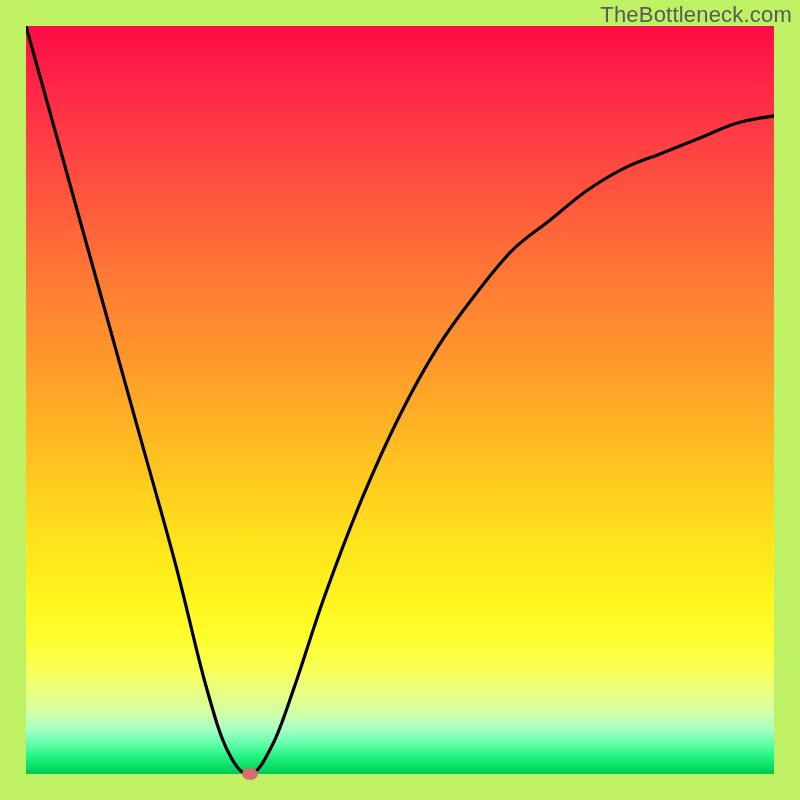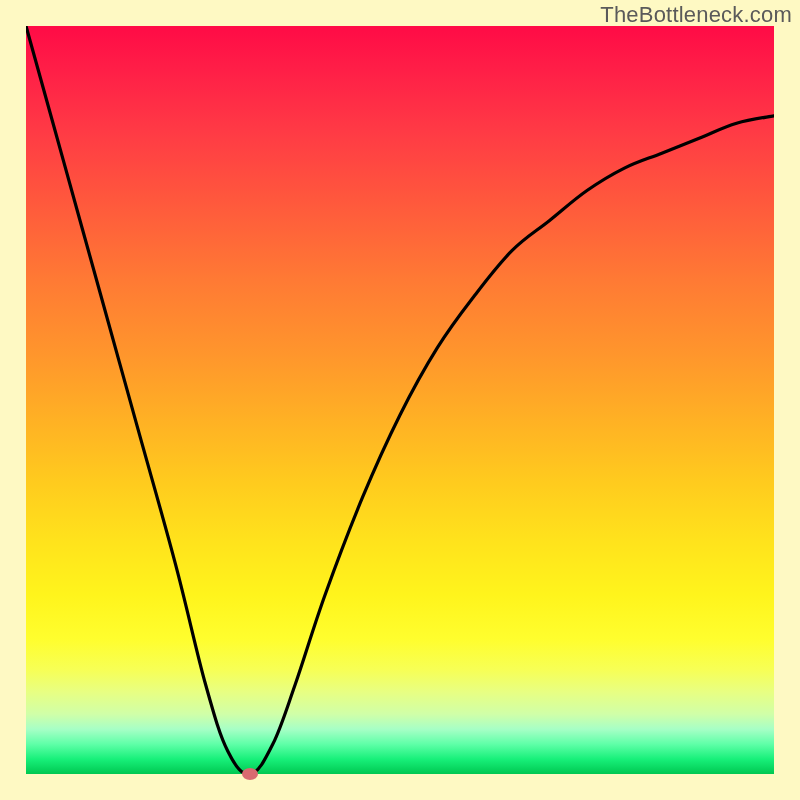--- a/index.html
+++ b/index.html
@@ -15,7 +15,7 @@
     position: relative;
     width: 800px;
     height: 800px;
-    background: #fef9c3;
+    background: #bef264;
   }
   .plot {
     position: absolute;

